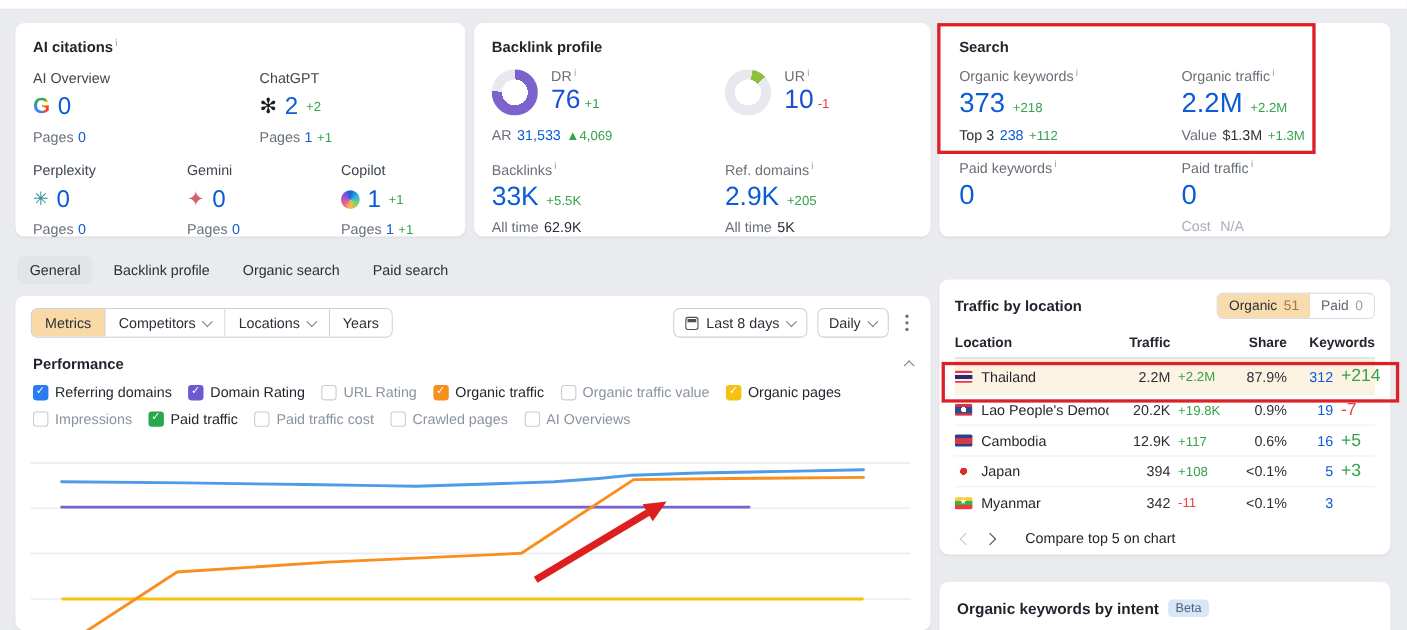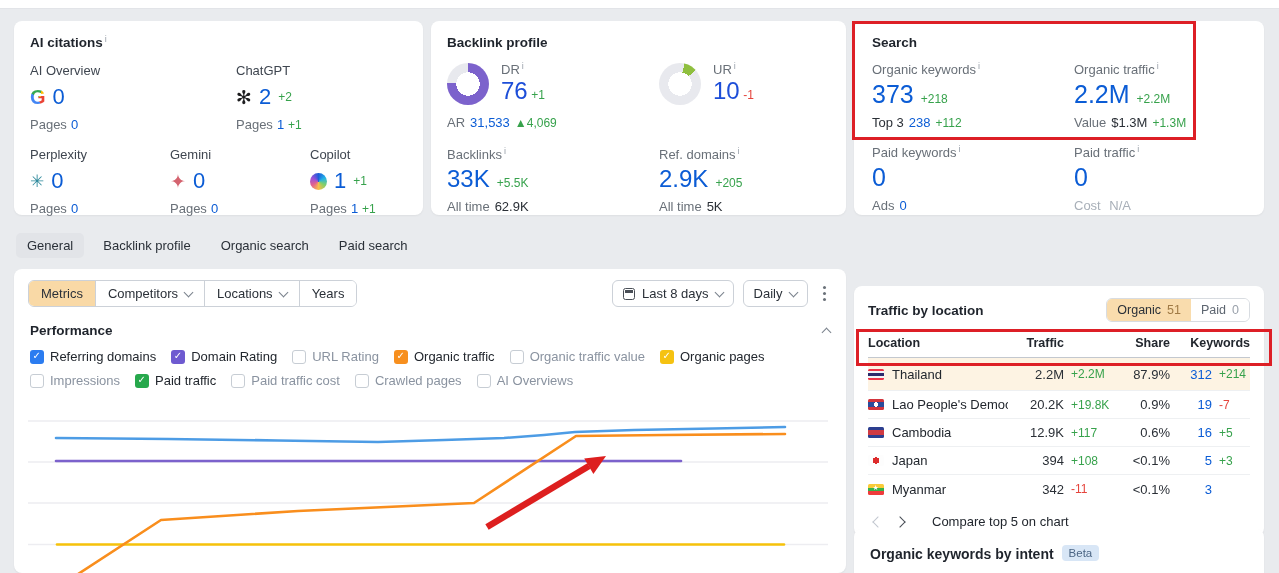--- a/index.html
+++ b/index.html
@@ -259,7 +259,6 @@
       <div class="stat-big">
           <span>0</span>
         </div>
-      <div class="stat-sub"><span class="lbl">Ads</span><span class="blue">0</span></div>
     </div>
     <div class="se-c2 se-block se-row2">
       <div class="lbl"><span>Paid traffic</span><sup class="info"></sup></div>

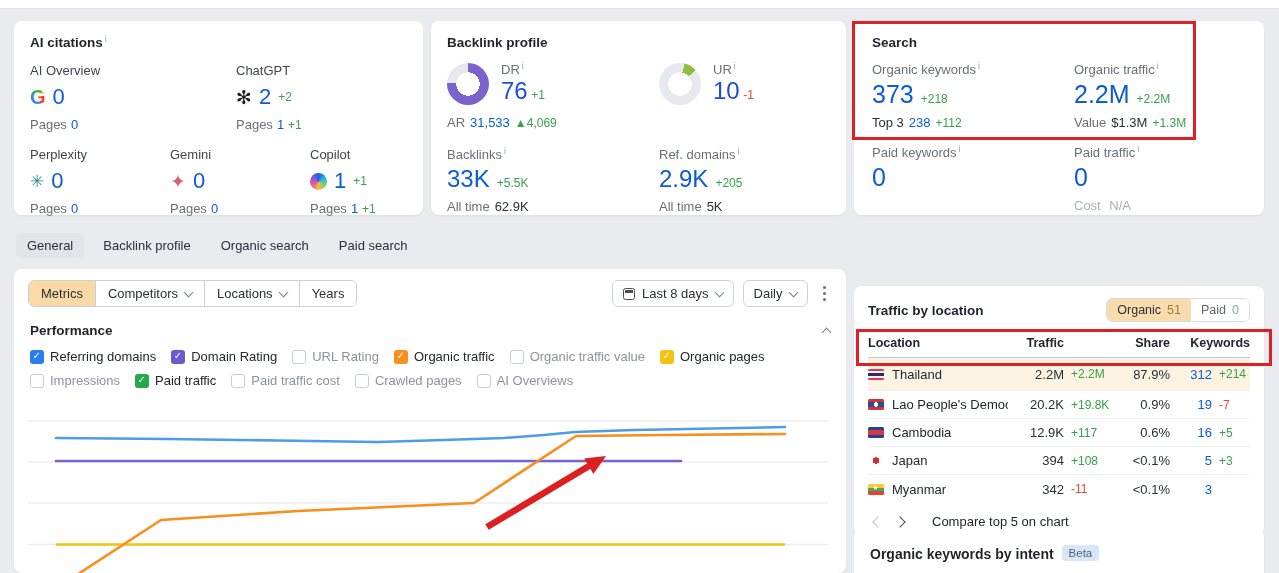--- a/index.html
+++ b/index.html
@@ -15,7 +15,7 @@
   .card-backlink { left:431px; top:21px; width:415px; height:194px; padding:14px 16px; }
   .card-search   { left:854px; top:21px; width:410px; height:194px; padding:14px 18px; }
   .card-chart    { left:14px; top:269px; width:832px; height:304px; padding:0; overflow:hidden; }
-  .card-loc      { left:854px; top:286px; width:410px; height:250px; padding:12px 14px 0 14px; }
+  .card-loc      { left:854px; top:254px; width:410px; height:250px; padding:12px 14px 0 14px; }
   .card-intent   { left:854px; top:529px; width:410px; height:60px; padding:16px 16px; }
 
   .ttl { font-weight:bold; font-size:13.5px; color:#1f242c; }

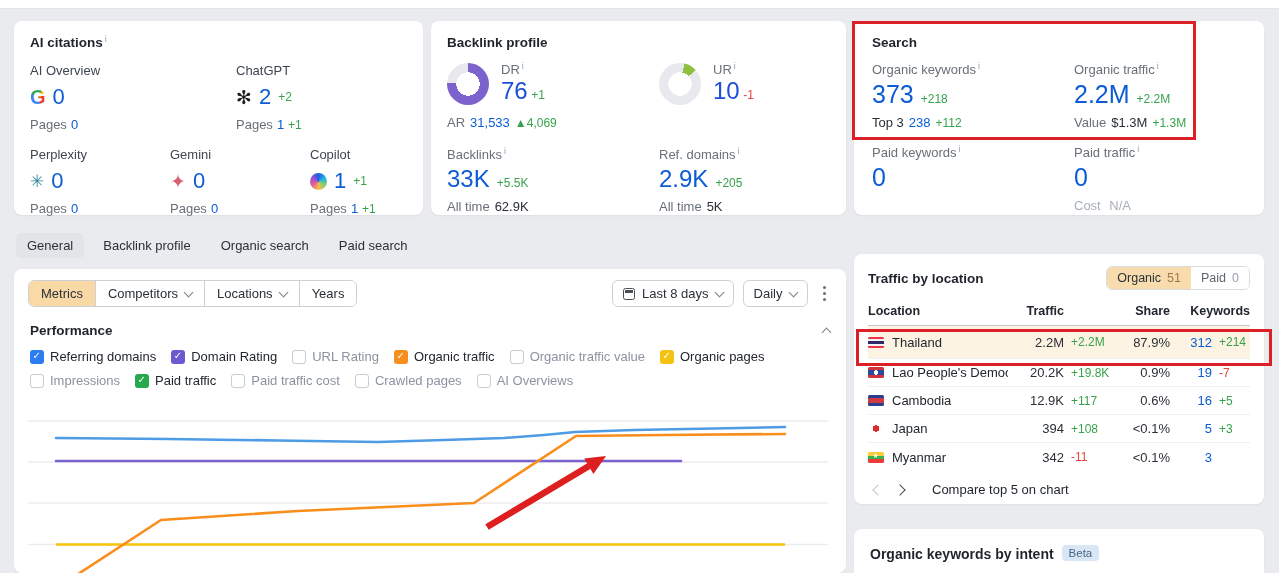--- a/index.html
+++ b/index.html
@@ -122,7 +122,7 @@
   .c-tdelta { width:56px; text-align:left; padding-left:7px; font-size:12px; }
   .c-share { width:50px; text-align:right; }
   .c-kw { width:42px; text-align:right; }
-  .c-kwd { width:38px; text-align:left; padding-left:7px; font-size:12px; }
+  .c-kwd { width:38px; text-align:left; padding-left:7px; font-size:16px; }
   .flag { width:16px; height:11px; border-radius:1.5px; flex:0 0 16px; position:relative; }
   .flag-thailand { background:linear-gradient(180deg,#ed3347 0 16%,#f2f4f6 16% 34%,#2c2a6b 34% 66%,#f2f4f6 66% 84%,#ed3347 84%); }
   .flag-laos { background:radial-gradient(circle at 50% 50%,#fff 0 2.4px,transparent 2.5px),linear-gradient(180deg,#d2343c 0 25%,#2a4b9b 25% 75%,#d2343c 75%); }

